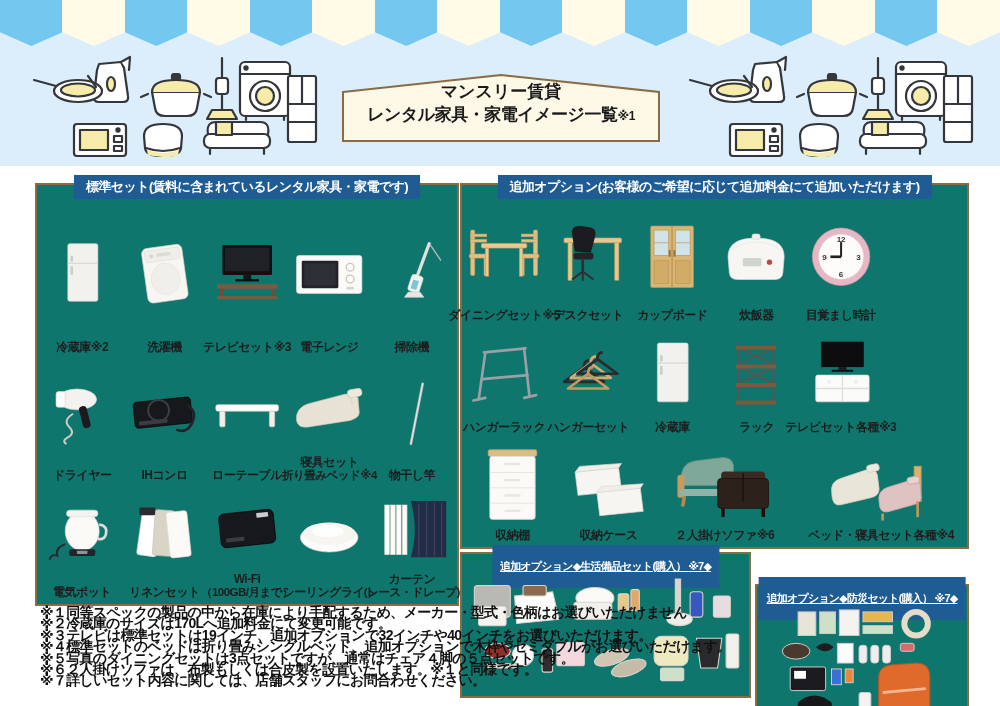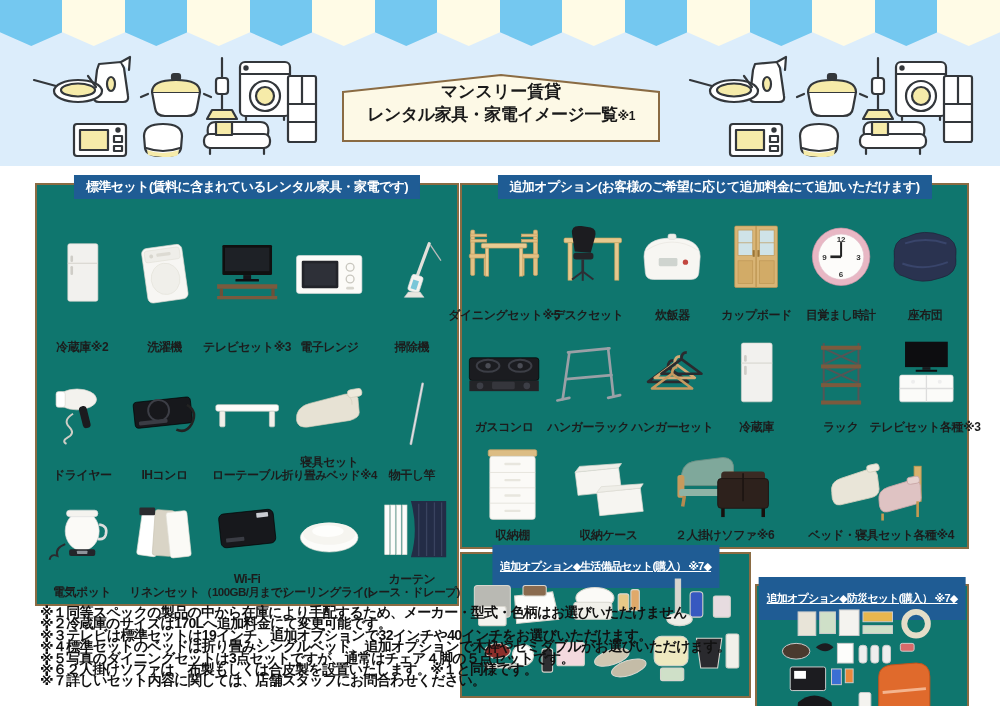--- a/index.html
+++ b/index.html
@@ -393,18 +393,6 @@
       <div class="cell">
           <div class="photo">
             <svg viewBox="0 0 120 100">
-              <path d="M18 50 Q18 22 60 22 Q102 22 102 50 L100 74 Q99 84 88 84 L32 84 Q21 84 20 74 Z" fill="#f7f6f2" stroke="#ddd"></path>
-              <path d="M22 40 Q40 28 60 28 Q80 28 98 40" fill="none" stroke="#e8e6e0"></path>
-              <rect x="40" y="52" width="28" height="12" rx="2" fill="#cfd4cf"></rect>
-              <circle cx="80" cy="58" r="4" fill="#c2473f"></circle>
-              <rect x="54" y="16" width="12" height="8" rx="3" fill="#efeee9" stroke="#ddd"></rect>
-            </svg>
-          </div>
-          <div class="label"><span>炊飯器</span></div>
-        </div>
-      <div class="cell">
-          <div class="photo">
-            <svg viewBox="0 0 120 100">
               <rect x="28" y="4" width="64" height="92" rx="2" fill="#d9b576" stroke="#bd9552"></rect>
               <line x1="60" y1="4" x2="60" y2="96" stroke="#bd9552" stroke-width="2"></line>
               <rect x="33" y="10" width="22" height="38" fill="#cfe3e8" stroke="#bd9552"></rect>
@@ -418,6 +406,18 @@
             </svg>
           </div>
           <div class="label"><span>カップボード</span></div>
+        </div>
+      <div class="cell">
+          <div class="photo">
+            <svg viewBox="0 0 120 100">
+              <path d="M18 50 Q18 22 60 22 Q102 22 102 50 L100 74 Q99 84 88 84 L32 84 Q21 84 20 74 Z" fill="#f7f6f2" stroke="#ddd"></path>
+              <path d="M22 40 Q40 28 60 28 Q80 28 98 40" fill="none" stroke="#e8e6e0"></path>
+              <rect x="40" y="52" width="28" height="12" rx="2" fill="#cfd4cf"></rect>
+              <circle cx="80" cy="58" r="4" fill="#c2473f"></circle>
+              <rect x="54" y="16" width="12" height="8" rx="3" fill="#efeee9" stroke="#ddd"></rect>
+            </svg>
+          </div>
+          <div class="label"><span>炊飯器</span></div>
         </div>
       <div class="cell">
           <div class="photo">

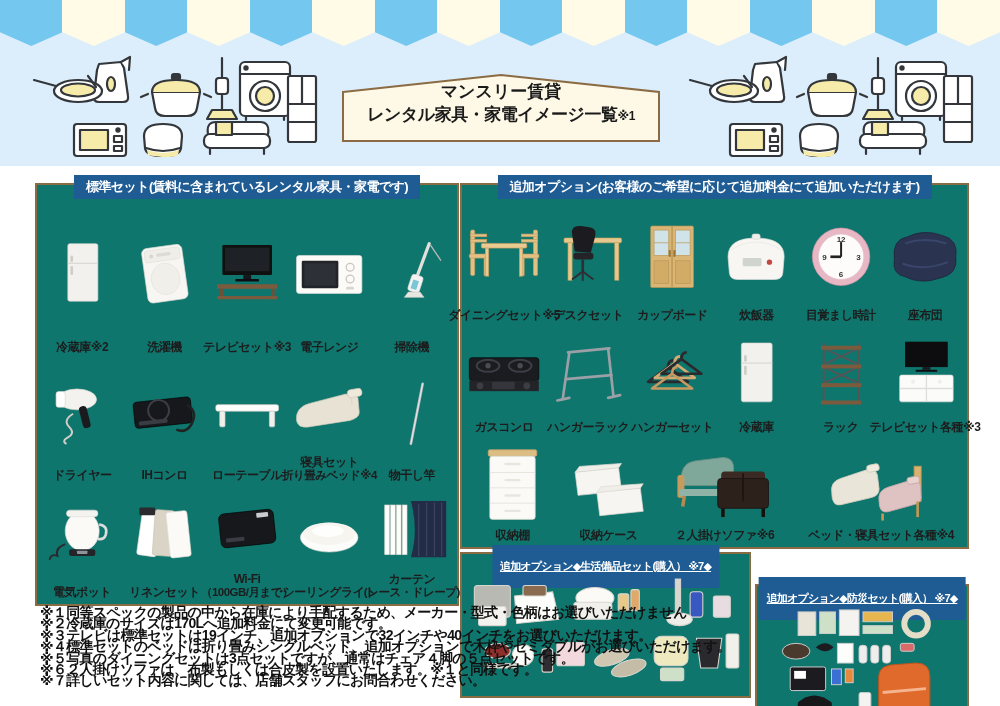--- a/index.html
+++ b/index.html
@@ -436,16 +436,6 @@
           </div>
           <div class="label"><span>目覚まし時計</span></div>
         </div>
-      <div class="cell">
-          <div class="photo">
-            <svg viewBox="0 0 120 100">
-              <path d="M14 54 Q10 24 34 20 Q58 8 86 18 Q110 24 106 50 Q110 76 82 82 Q54 92 30 80 Q10 76 14 54 Z" fill="#2a3350" stroke="#1d2438"></path>
-              <path d="M30 30 Q60 20 92 30" fill="none" stroke="#39456b" stroke-width="3"></path>
-              <path d="M26 60 Q58 72 94 58" fill="none" stroke="#39456b" stroke-width="3"></path>
-            </svg>
-          </div>
-          <div class="label"><span>座布団</span></div>
-        </div>
     </div>
     <div class="grid6" id="opt-row2">
       <div class="cell">

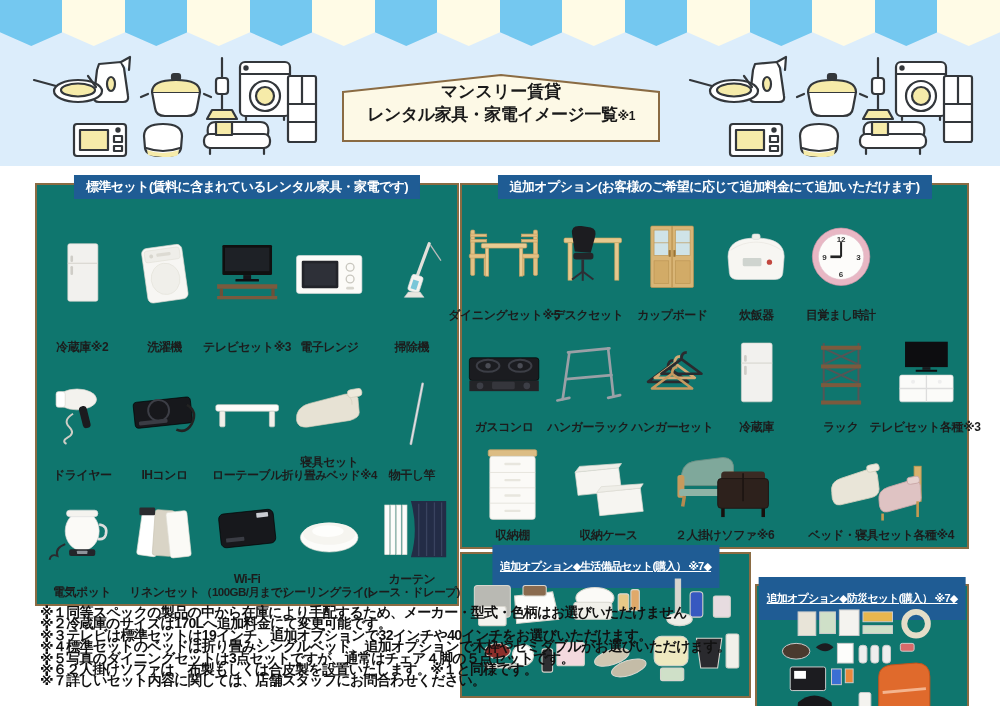--- a/index.html
+++ b/index.html
@@ -441,22 +441,6 @@
       <div class="cell">
           <div class="photo">
             <svg viewBox="0 0 120 100">
-              <rect x="8" y="26" width="104" height="34" rx="4" fill="#1b1c20" stroke="#000"></rect>
-              <ellipse cx="36" cy="38" rx="17" ry="9" fill="none" stroke="#3c3e46" stroke-width="3"></ellipse>
-              <ellipse cx="84" cy="38" rx="17" ry="9" fill="none" stroke="#3c3e46" stroke-width="3"></ellipse>
-              <circle cx="36" cy="38" r="4" fill="#4a4c54"></circle>
-              <circle cx="84" cy="38" r="4" fill="#4a4c54"></circle>
-              <rect x="8" y="60" width="104" height="16" fill="#232428"></rect>
-              <rect x="42" y="62" width="34" height="11" rx="2" fill="#35363c"></rect>
-              <circle cx="24" cy="68" r="5" fill="#3c3e46"></circle>
-              <circle cx="94" cy="68" r="5" fill="#3c3e46"></circle>
-            </svg>
-          </div>
-          <div class="label"><span>ガスコンロ</span></div>
-        </div>
-      <div class="cell">
-          <div class="photo">
-            <svg viewBox="0 0 120 100">
               <g stroke="#9aa0a6" stroke-width="4" fill="none" stroke-linecap="round">
                 <line x1="30" y1="18" x2="92" y2="12"></line>
                 <line x1="32" y1="18" x2="22" y2="88"></line>

